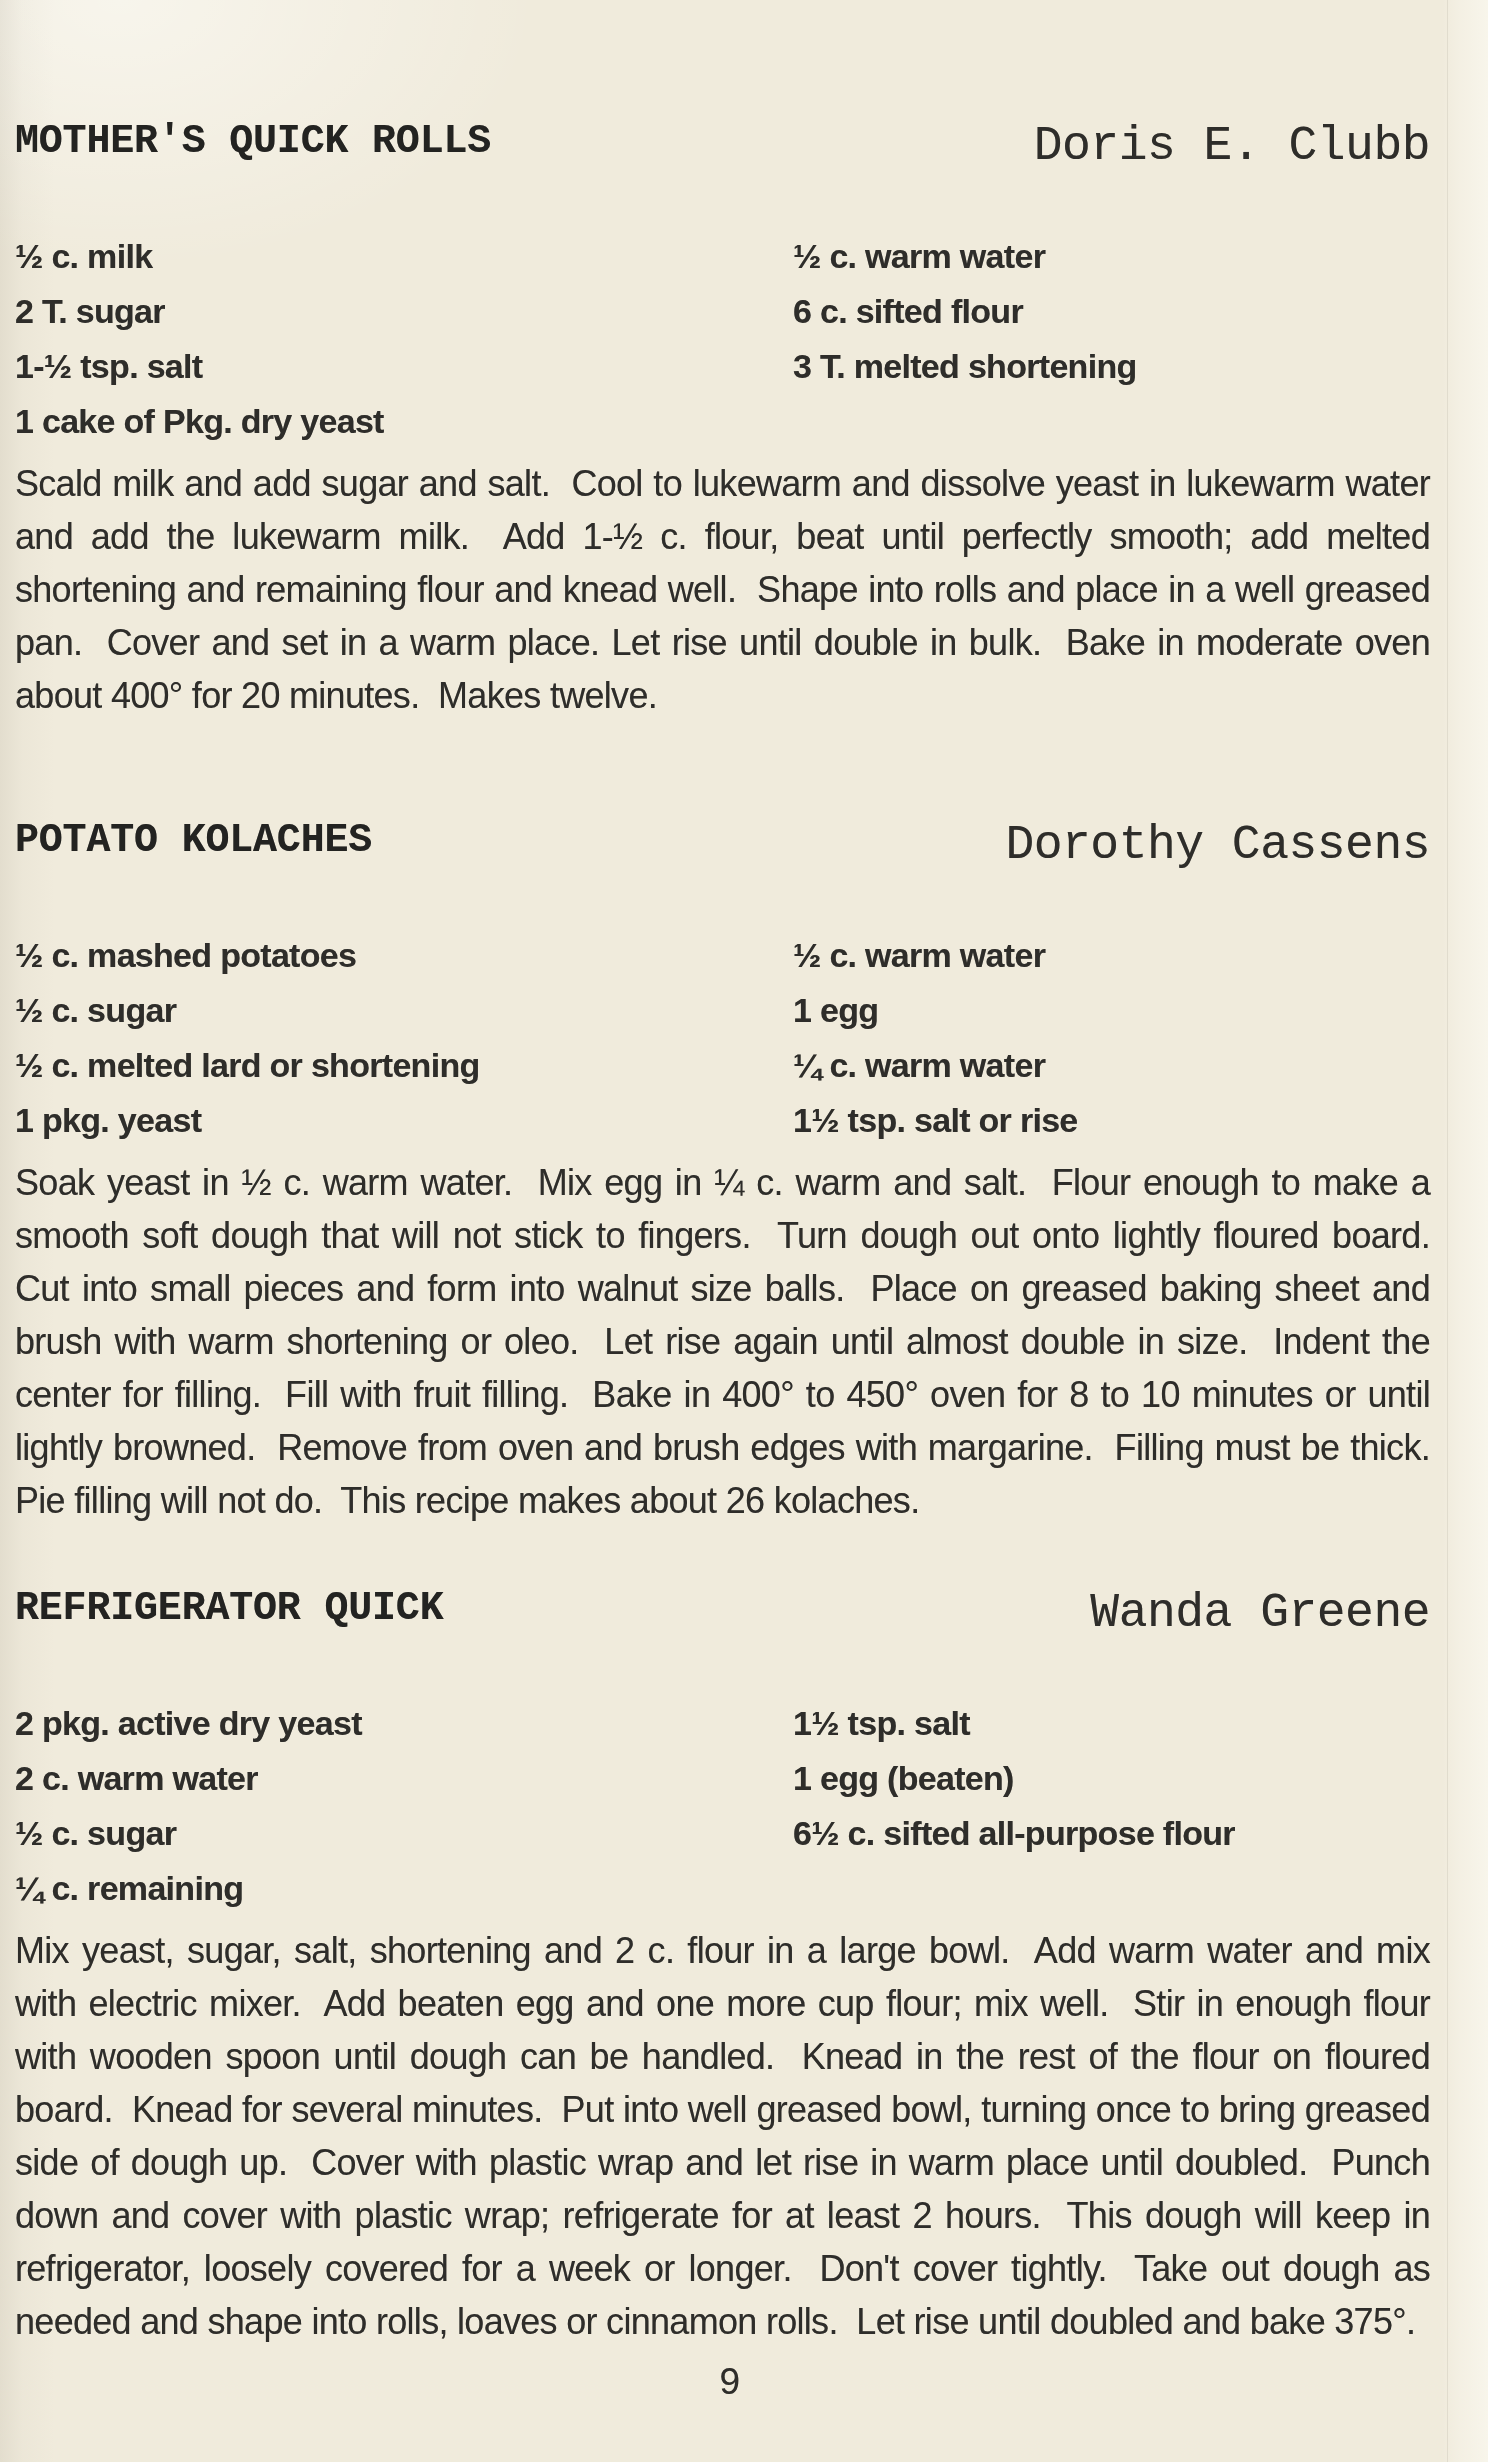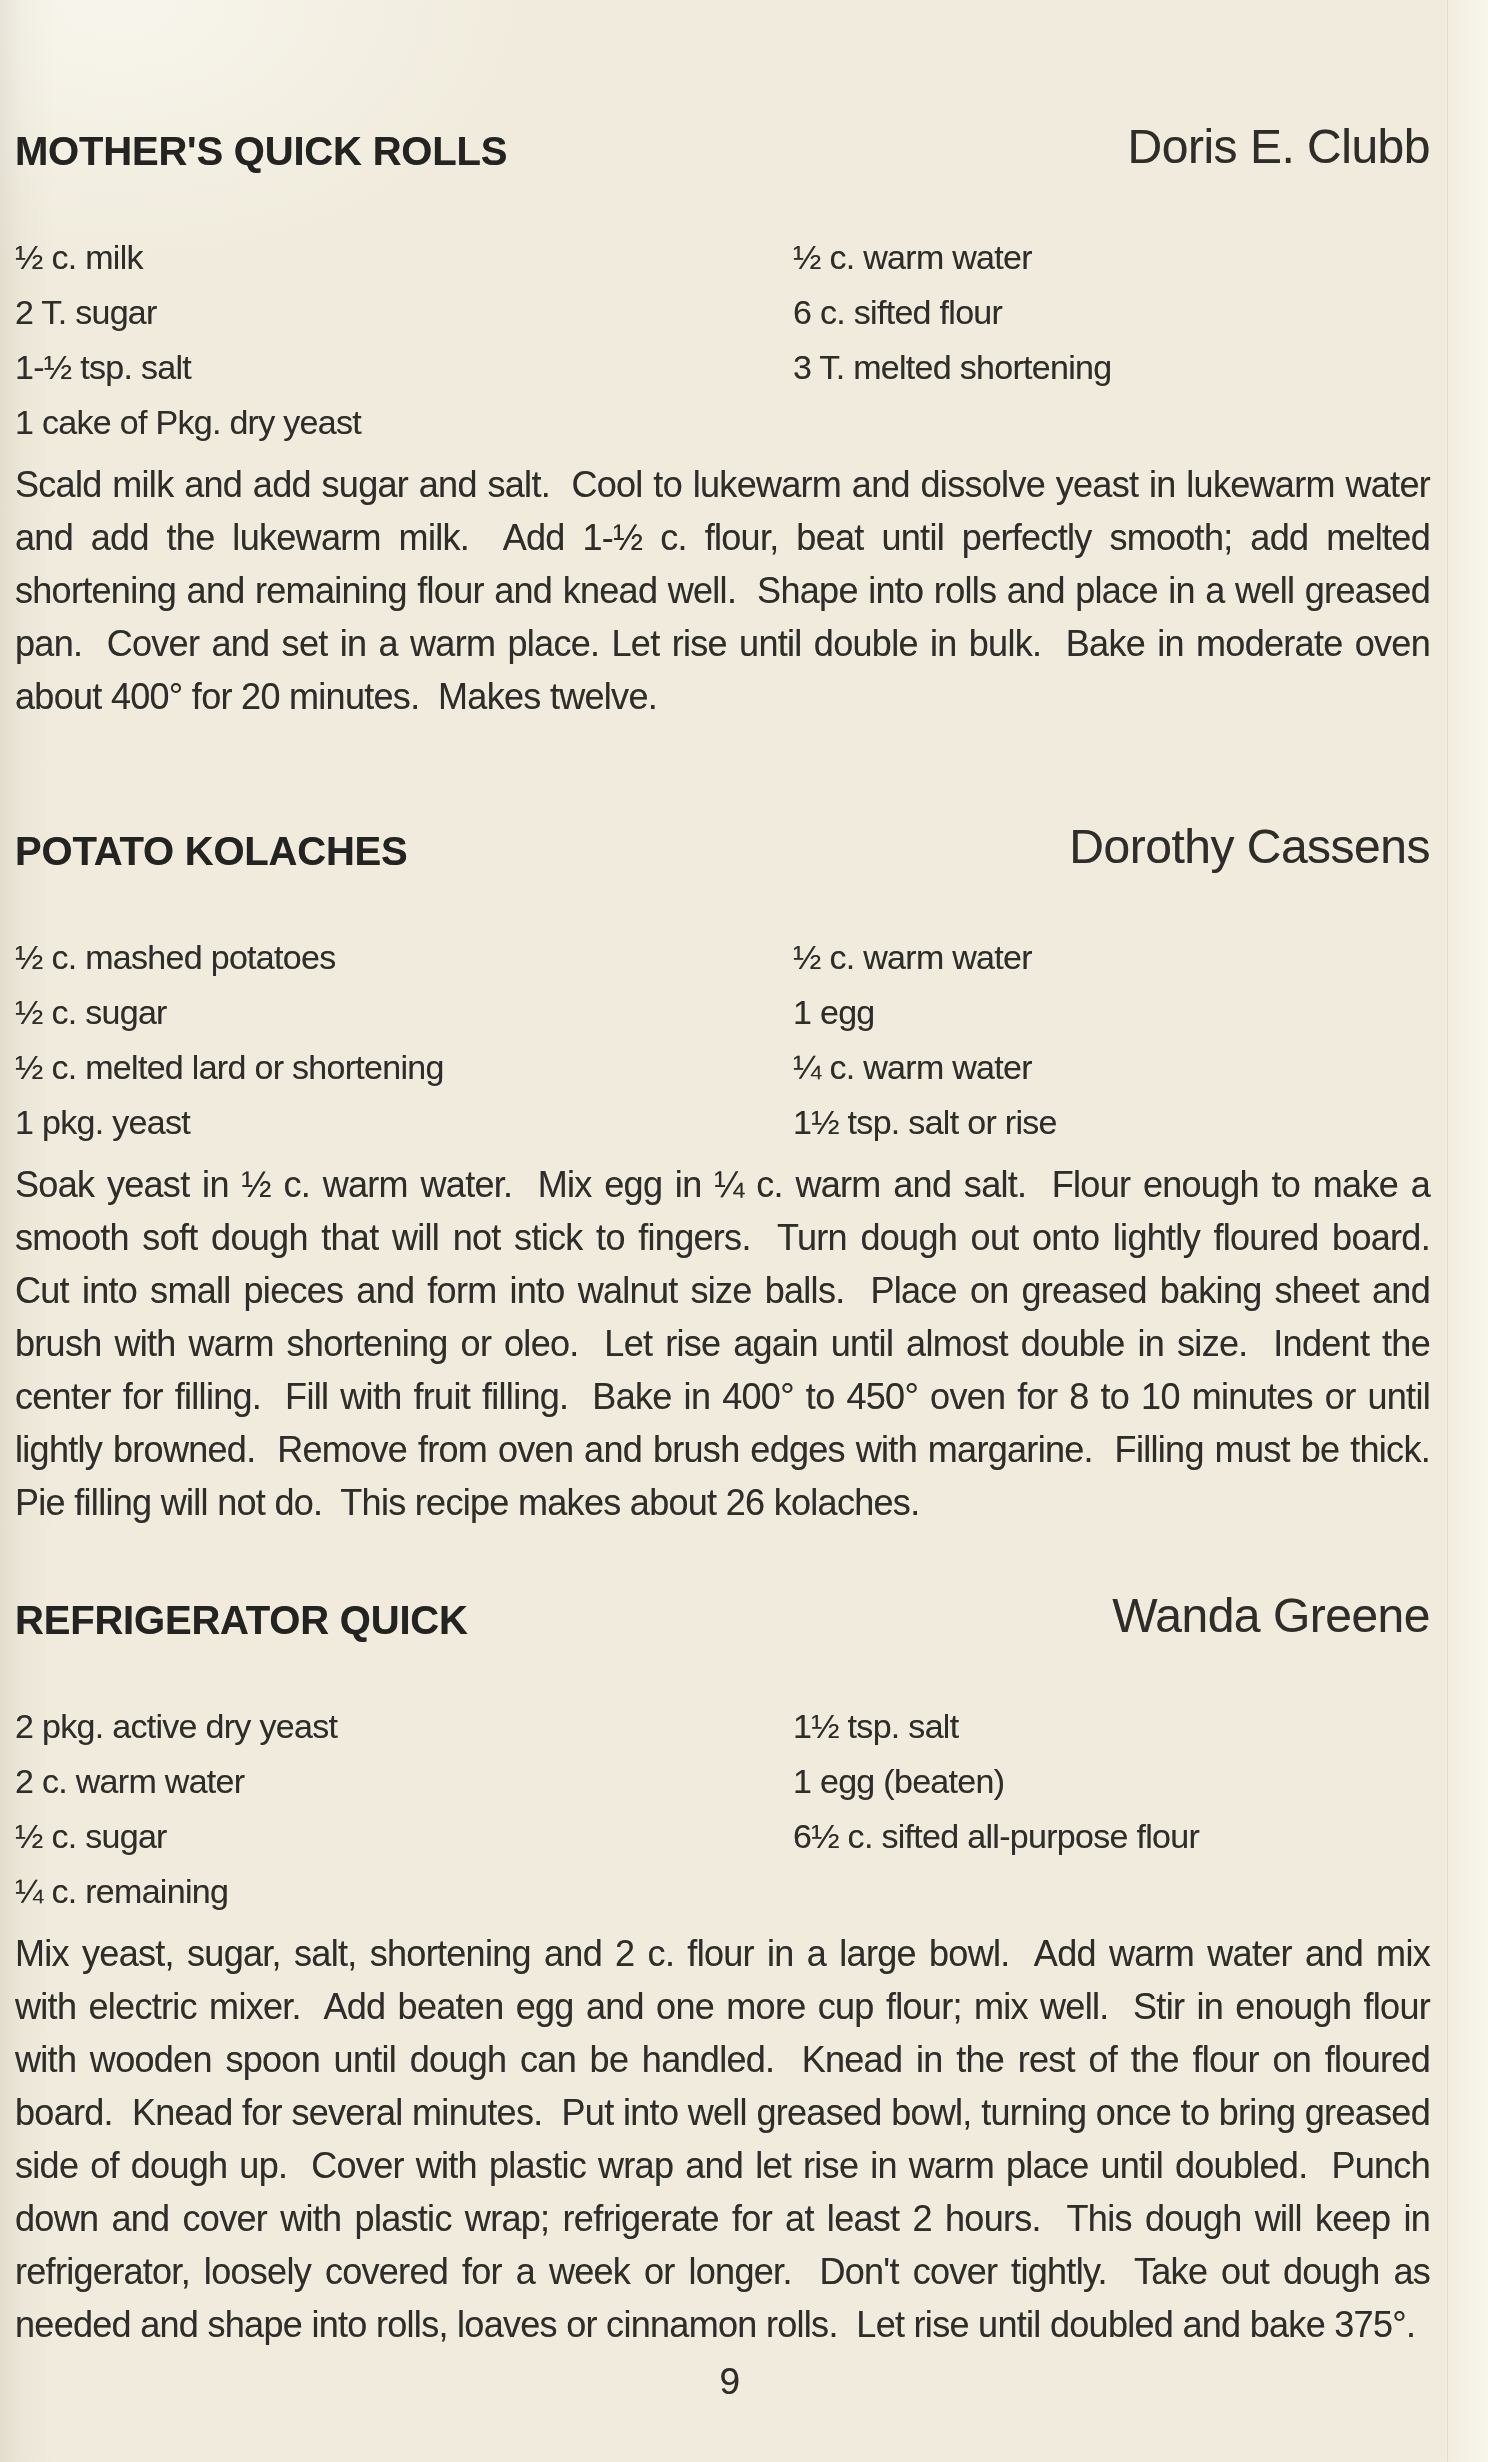--- a/index.html
+++ b/index.html
@@ -34,7 +34,8 @@
   .recipe-header {
     display: flex;
     justify-content: space-between;
-    align-items: flex-end;
+    align-items: flex-start;
+    font-family: Liberation Mono, monospace;
   }
   .recipe-title {
     margin: 0;

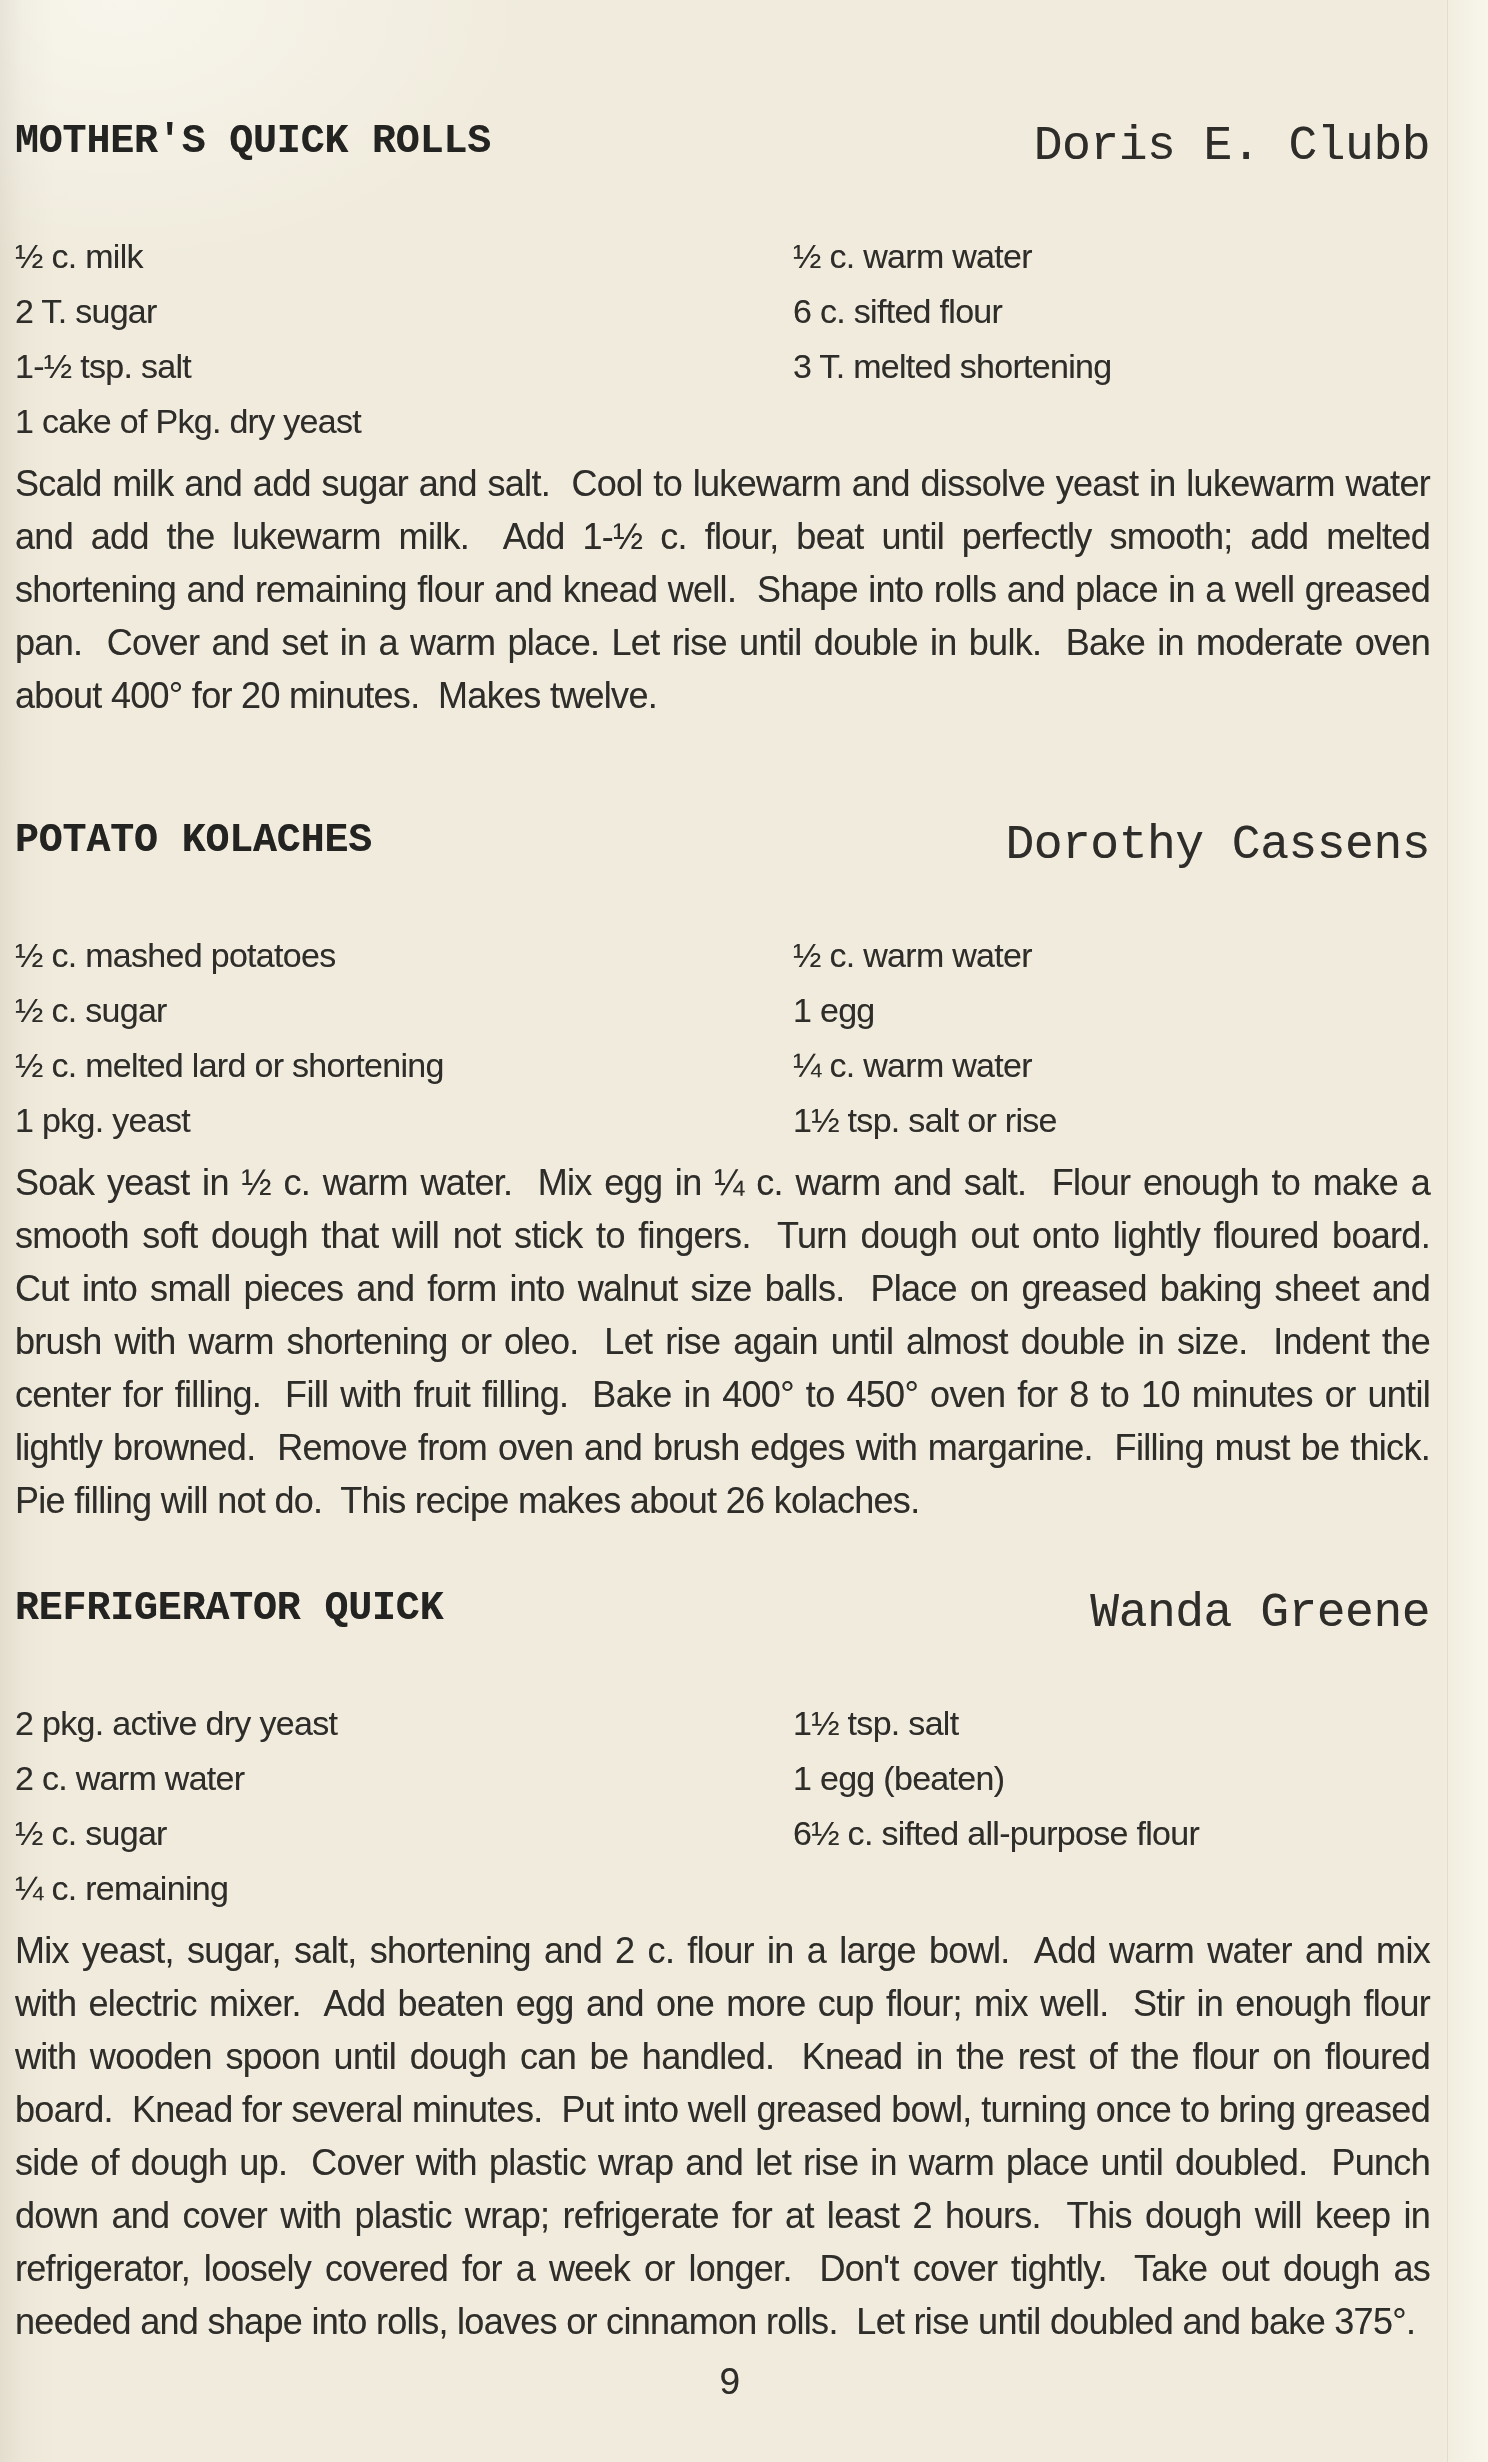--- a/index.html
+++ b/index.html
@@ -68,6 +68,7 @@
     letter-spacing: -0.7px;
     white-space: nowrap;
     text-shadow: 0 0 0.5px rgba(0,0,0,0.3);
+    font-weight: bold;
   }
   .instructions {
     margin: 8px 0 0 0;

